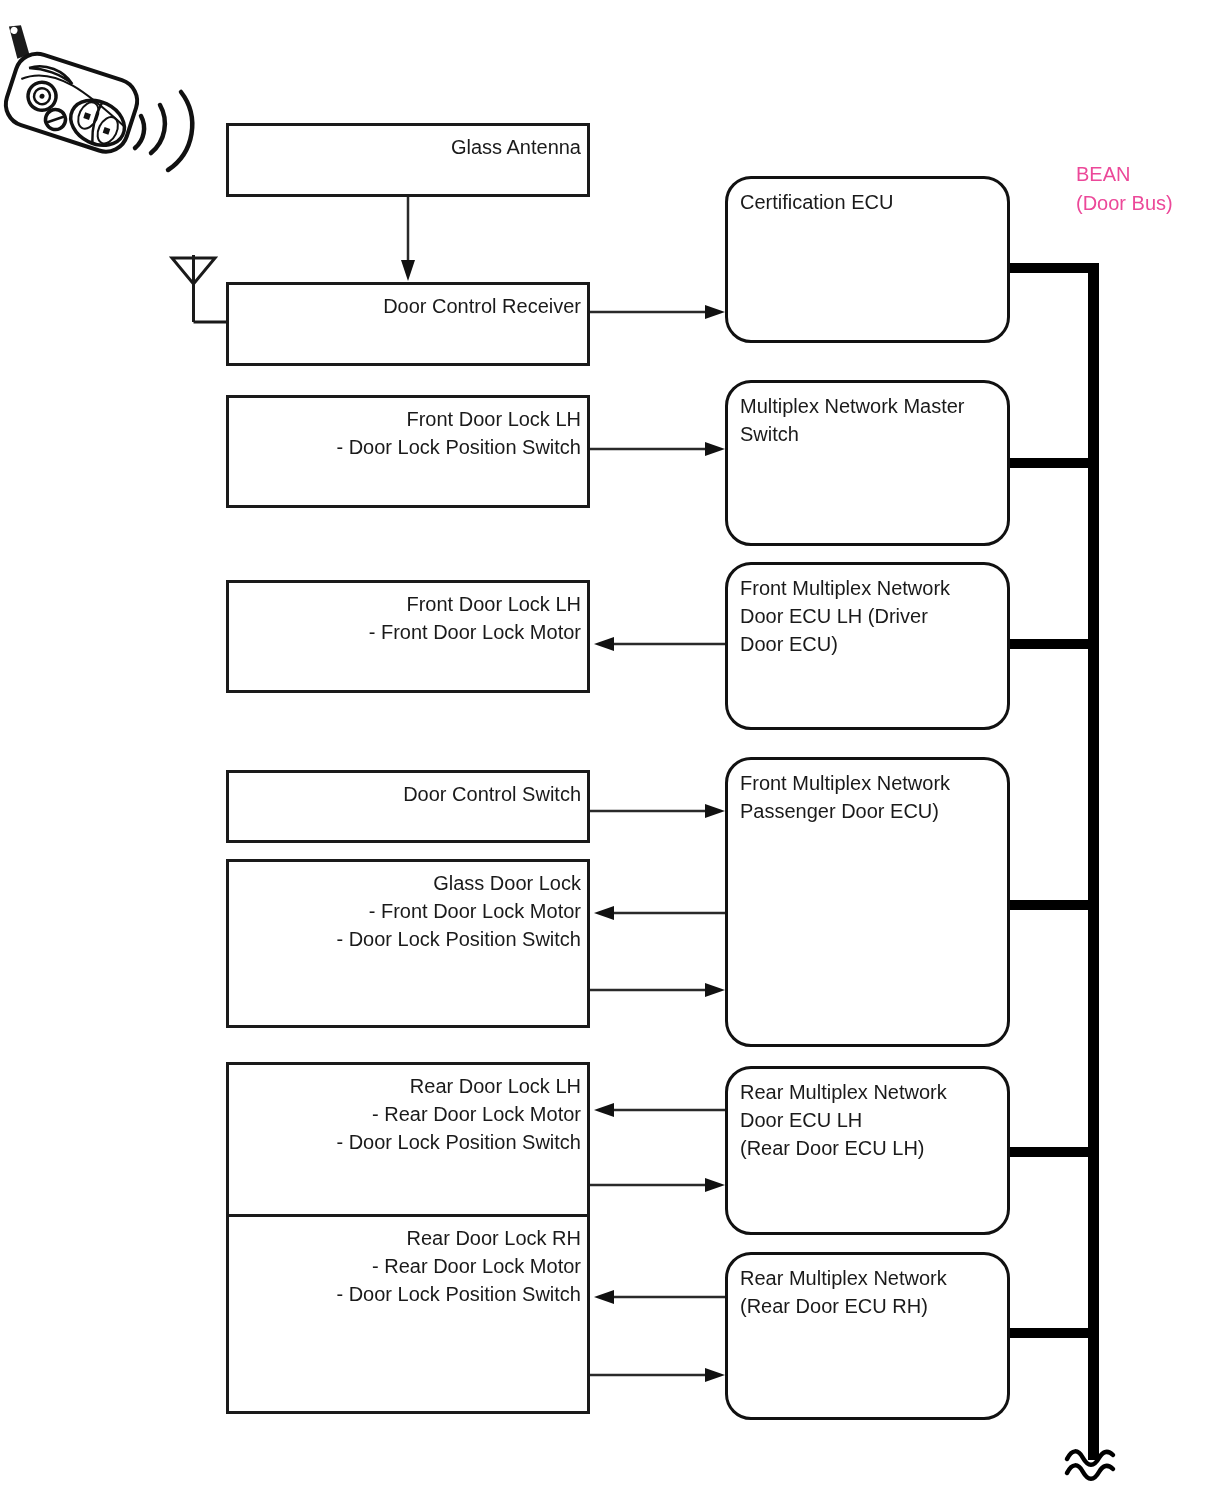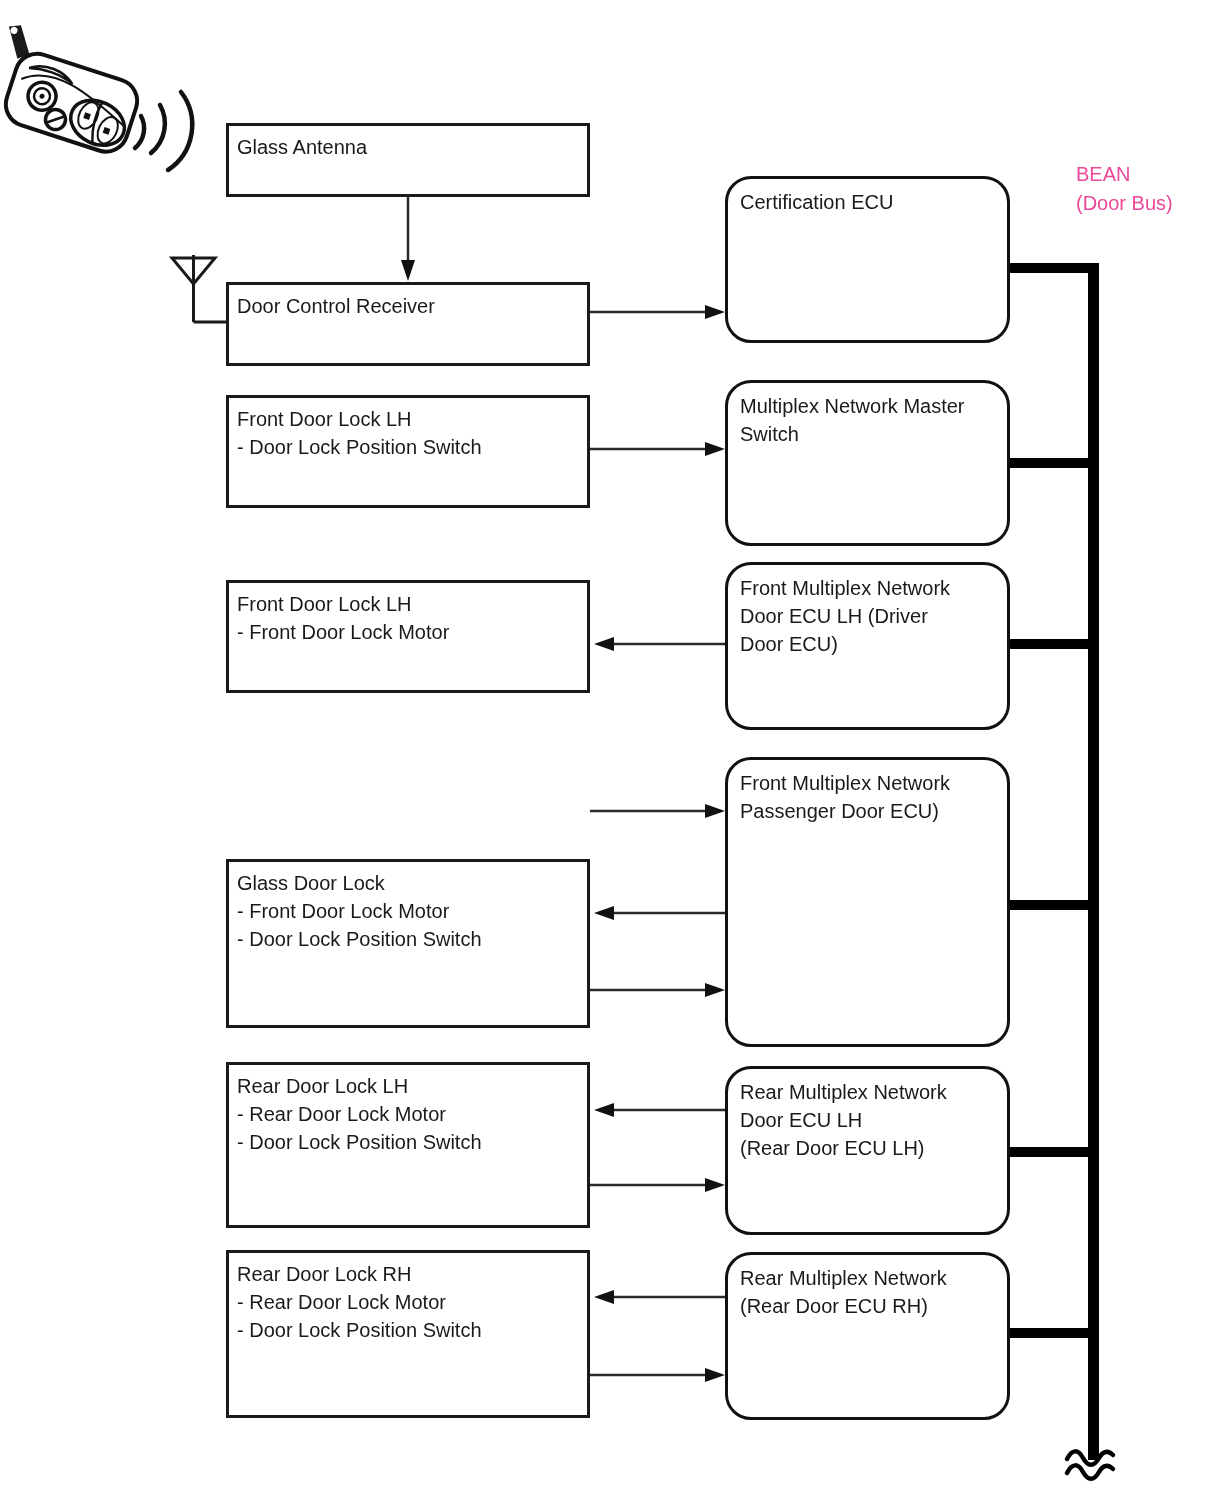--- a/index.html
+++ b/index.html
@@ -23,6 +23,7 @@
   .lbox{
     border:3px solid #1a1a1a;
     padding:7px 6px 0 8px;
+    text-align:right;
   }
   .rbox{
     border:3px solid #111111;

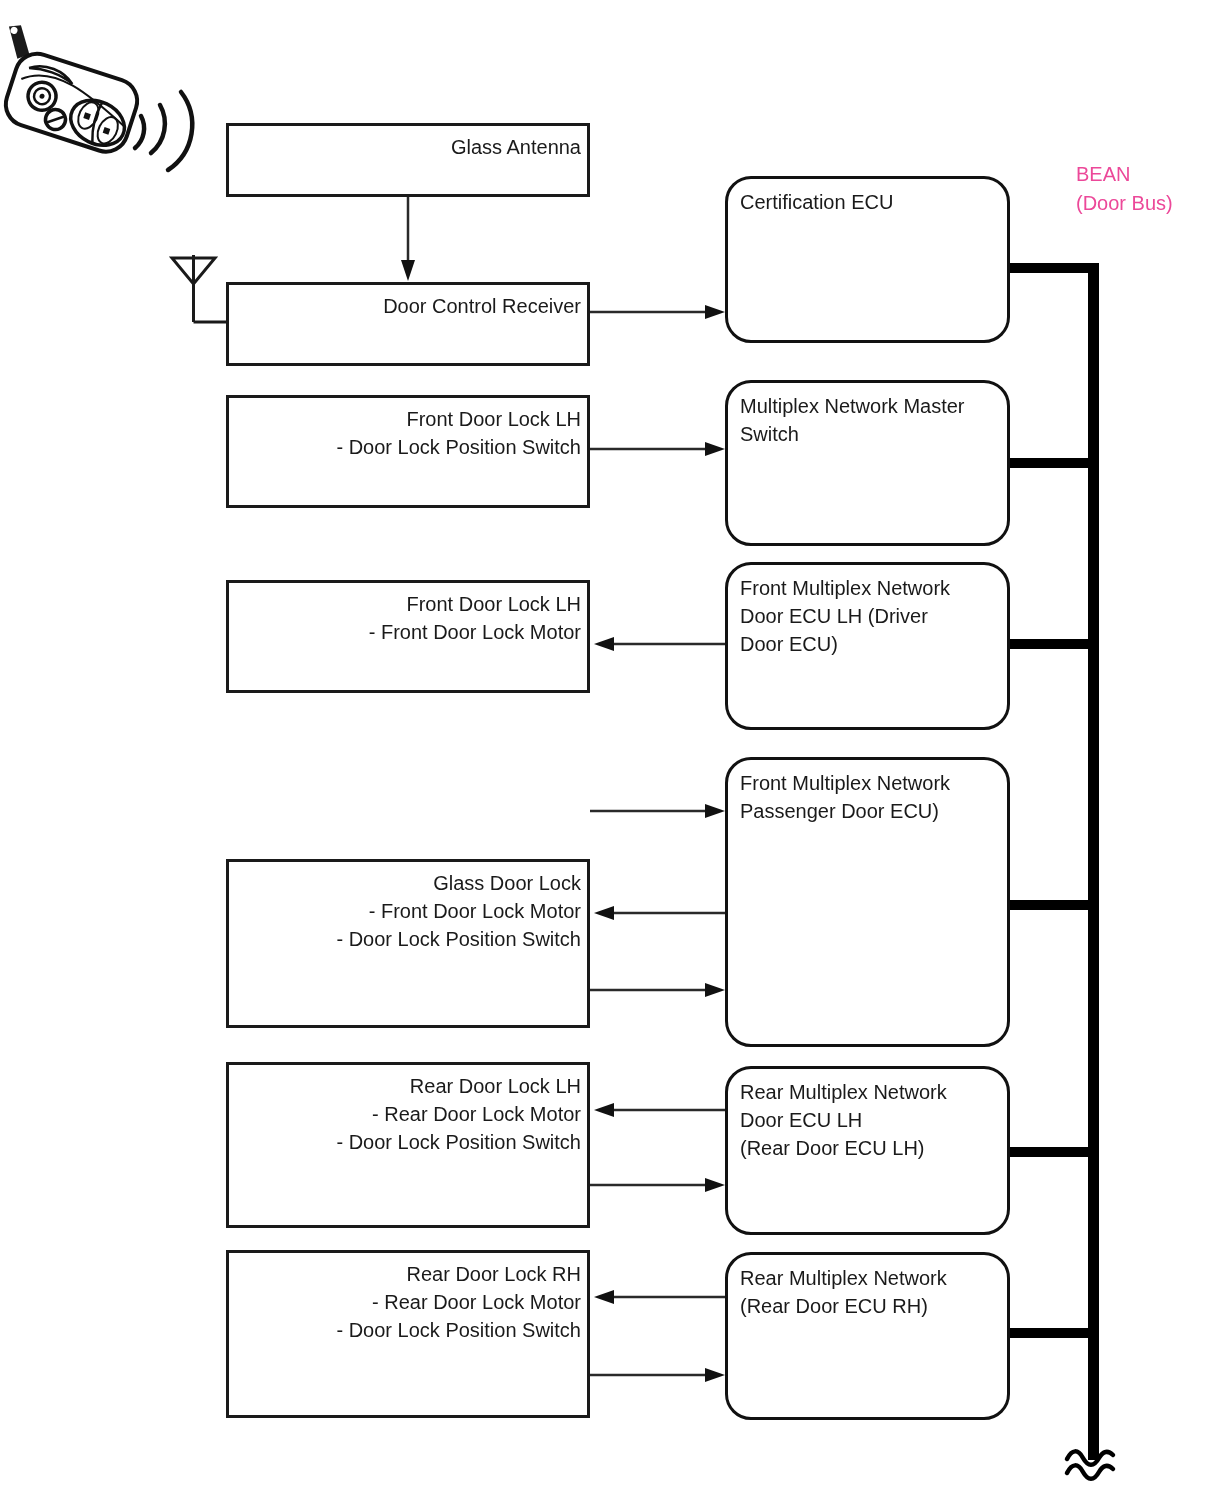--- a/index.html
+++ b/index.html
@@ -168,6 +168,9 @@
     <div class="bl">- Front Door Lock Motor</div>
   </div>
 
+  <div class="box lbox" style="left:226px;top:770px;width:364px;height:73px">
+    <div class="bl">Door Control Switch</div>
+  </div>
 
   <div class="box lbox" style="left:226px;top:859px;width:364px;height:169px">
     <div class="bl">Glass Door Lock</div>

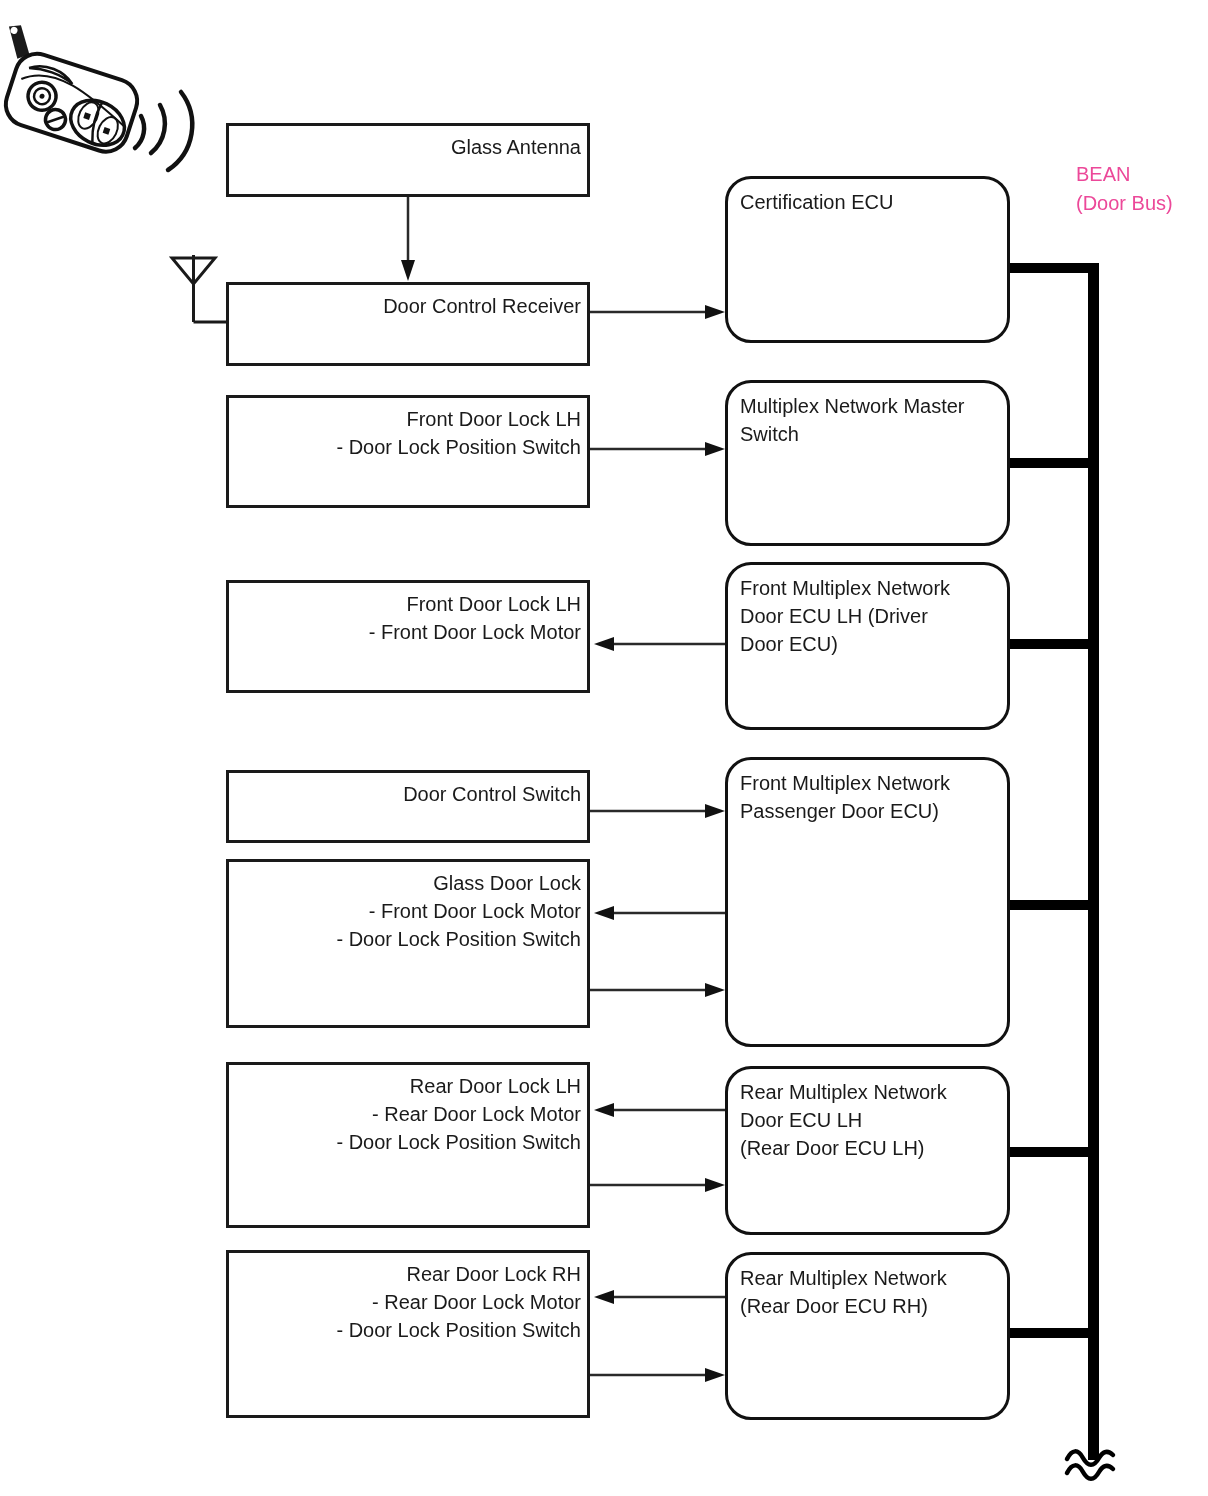--- a/index.html
+++ b/index.html
@@ -184,7 +184,7 @@
     <div class="bl">- Door Lock Position Switch</div>
   </div>
 
-  <div class="box lbox" style="left:226px;top:1250px;width:364px;height:168px">
+  <div class="box lbox" style="left:226px;top:1214px;width:364px;height:200px">
     <div class="bl">Rear Door Lock RH</div>
     <div class="bl">- Rear Door Lock Motor</div>
     <div class="bl">- Door Lock Position Switch</div>

